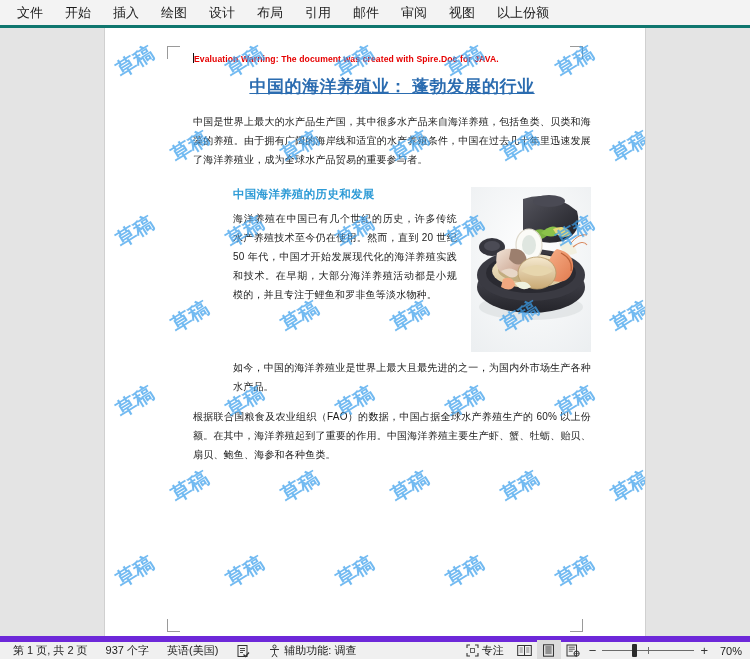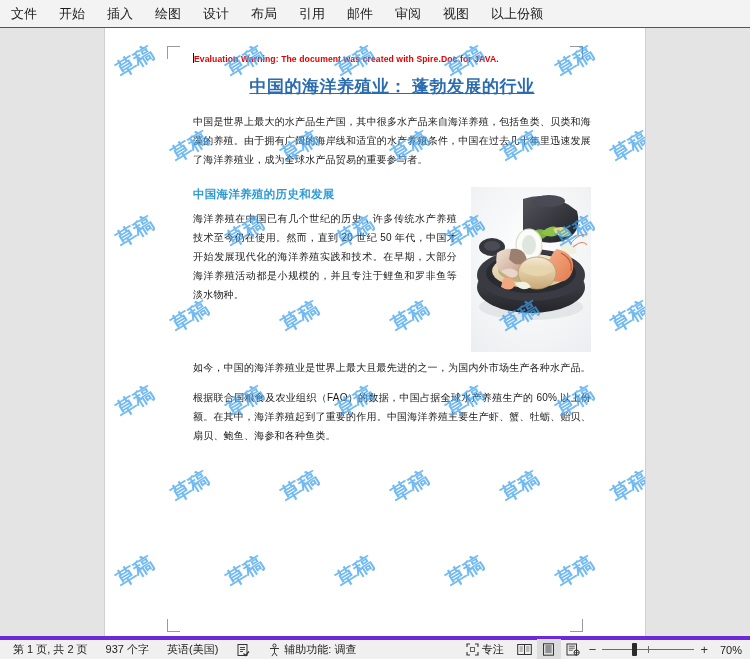--- a/index.html
+++ b/index.html
@@ -15,10 +15,10 @@
   #ribbon {
     height: 28px;
     background: #f3f3f3;
-    border-bottom: 1px solid #0f766e;
+    border-bottom: 3px solid #0f766e;
     display: flex;
     align-items: center;
-    padding-left: 0;
+    padding-left: 6px;
     user-select: none;
   }
   .menu-item {

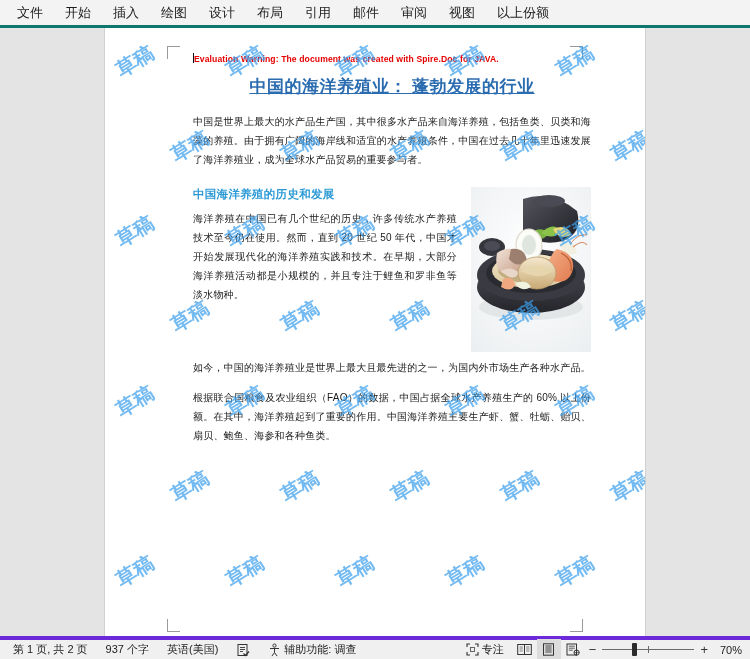--- a/index.html
+++ b/index.html
@@ -108,7 +108,7 @@
     font-size: 10px;
     letter-spacing: 0.2px;
   }
-  .wrap-section { position: relative; }
+  .wrap-section { position: relative; margin-left: 40px; }
   .float-img {
     float: right;
     width: 120px;

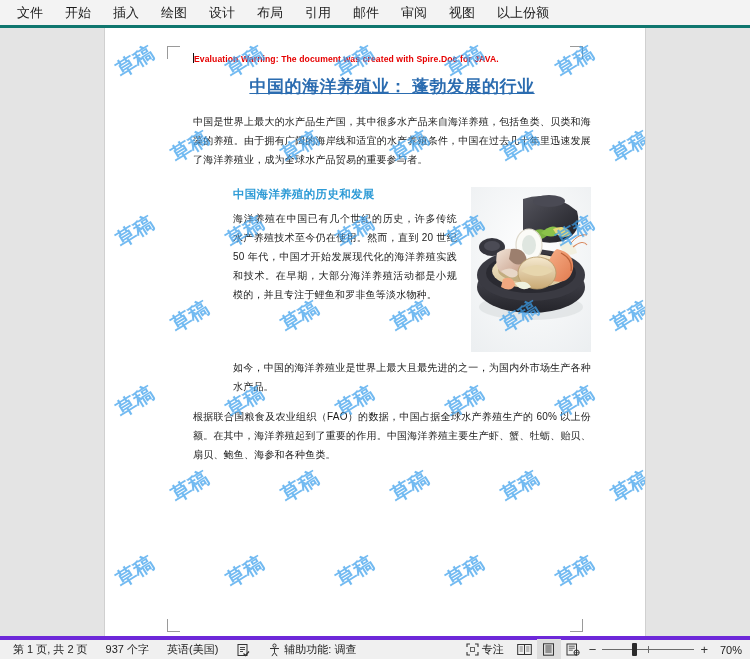--- a/index.html
+++ b/index.html
@@ -139,7 +139,7 @@
   #statusbar {
     height: 23px;
     background: #f0f0f0;
-    border-top: 4px solid #6d28d9;
+    border-top: 6px solid #6d28d9;
     display: flex;
     align-items: center;
     font-size: 11px;

